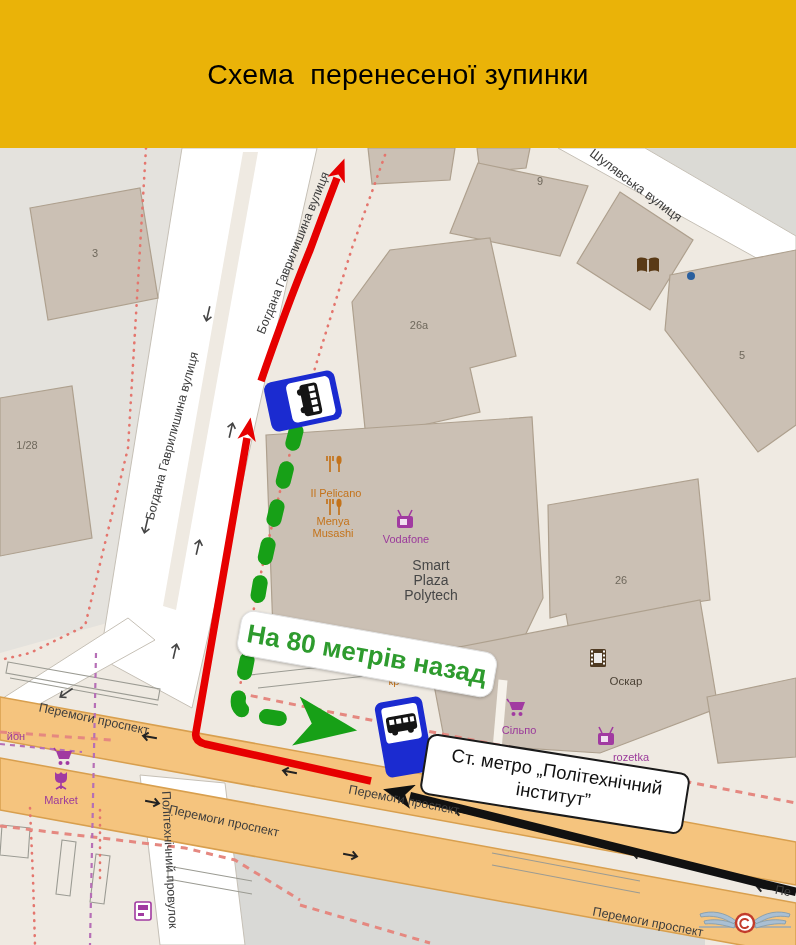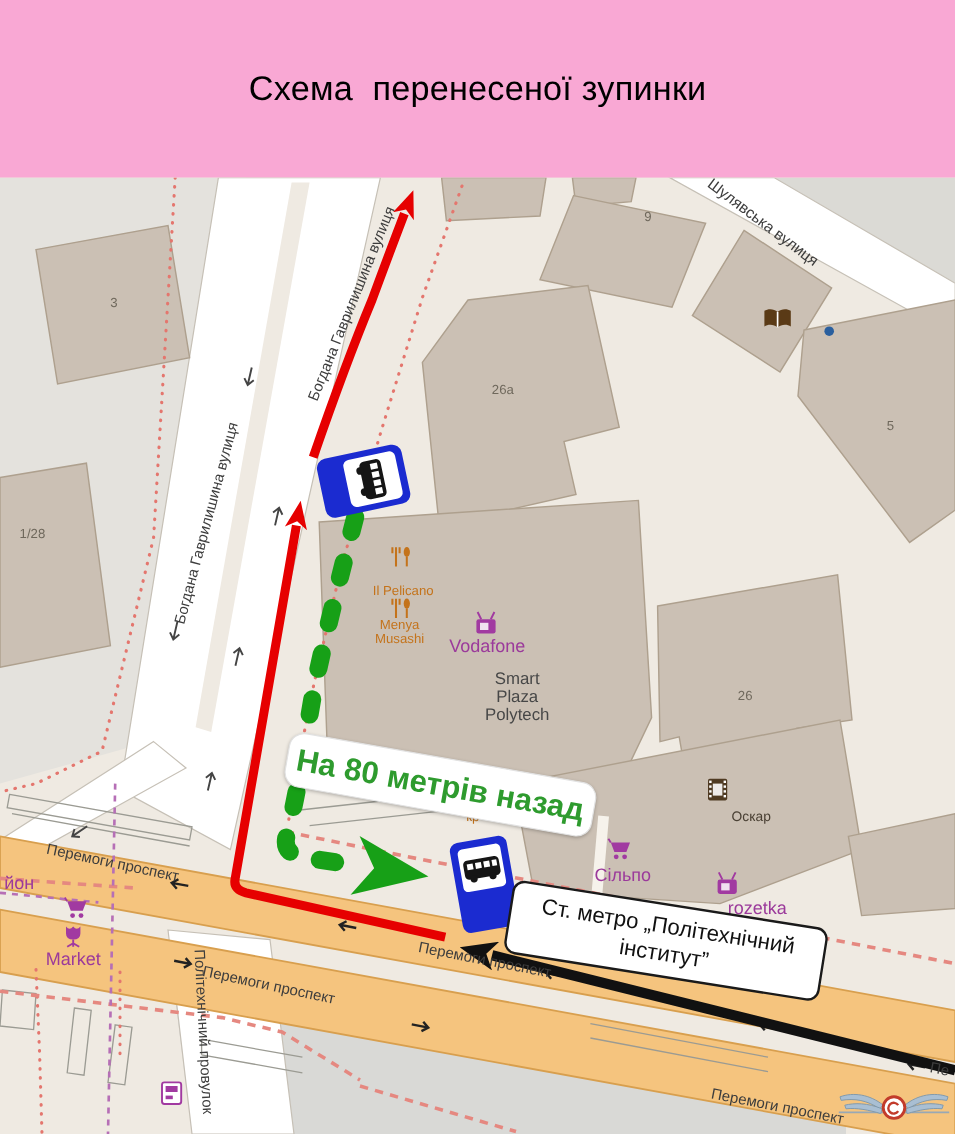--- a/index.html
+++ b/index.html
@@ -3,7 +3,7 @@
 <meta charset="utf-8">
 <style>
   html,body{margin:0;padding:0;background:#fff;}
-  .page{position:relative;width:796px;height:945px;background:#f9a8d4;overflow:hidden;
+  .page{position:relative;width:796px;height:945px;background:#eab308;overflow:hidden;
         font-family:"Liberation Sans",sans-serif;}
   .title{height:148px;display:flex;flex-direction:column;justify-content:center;
          align-items:center;text-align:center;color:#000;}

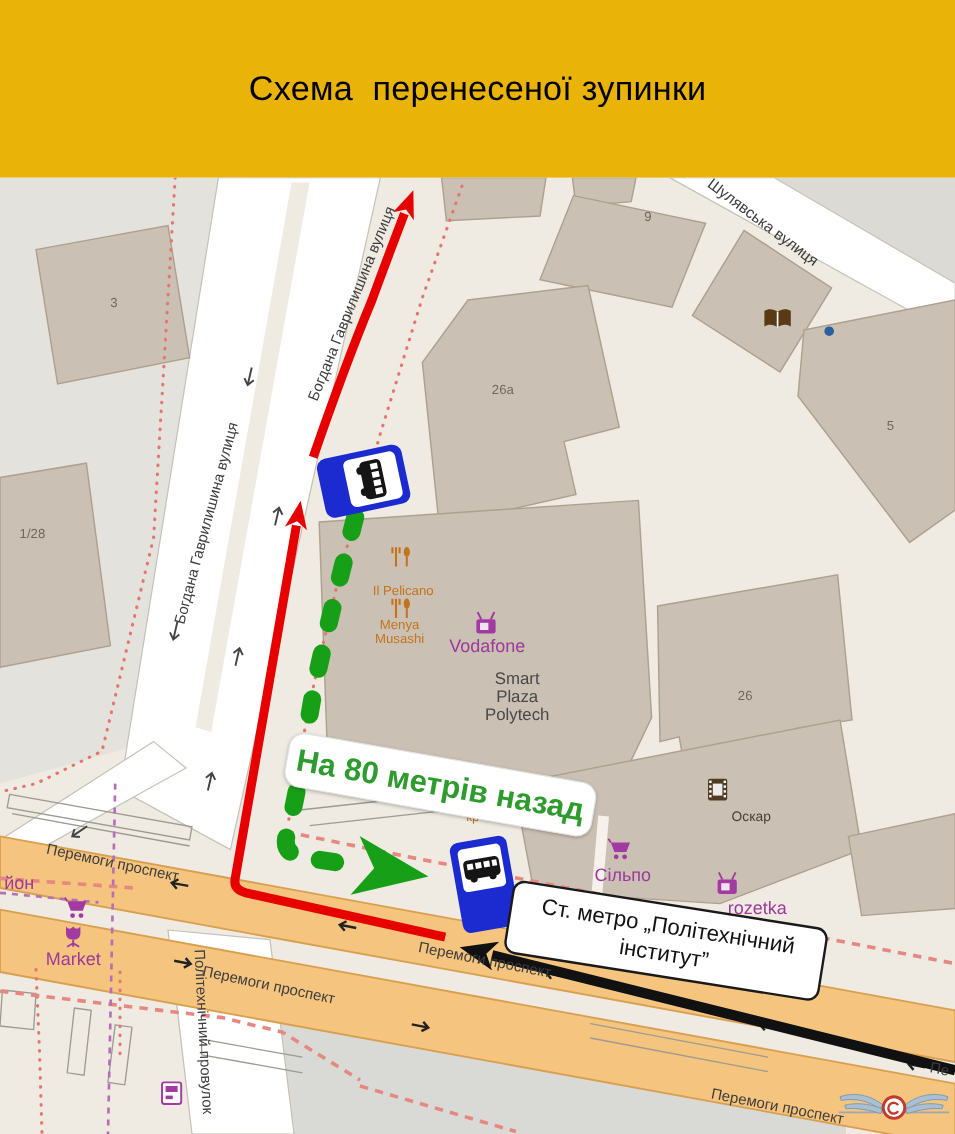--- a/index.html
+++ b/index.html
@@ -14,7 +14,7 @@
        color:#3d3d3d;font-size:12.5px;}
   .bnum{color:#6F685C;font-size:11px;}
   .poi-o{color:#C4731B;font-size:11px;}
-  .poi-p{color:#9B3A9B;font-size:15px;}
+  .poi-p{color:#9B3A9B;font-size:11px;}
   .poi-g{color:#474747;font-size:14px;}
   .wrap{white-space:normal;text-align:center;line-height:1.08;}
   .callout{position:absolute;background:#fff;text-align:center;}

